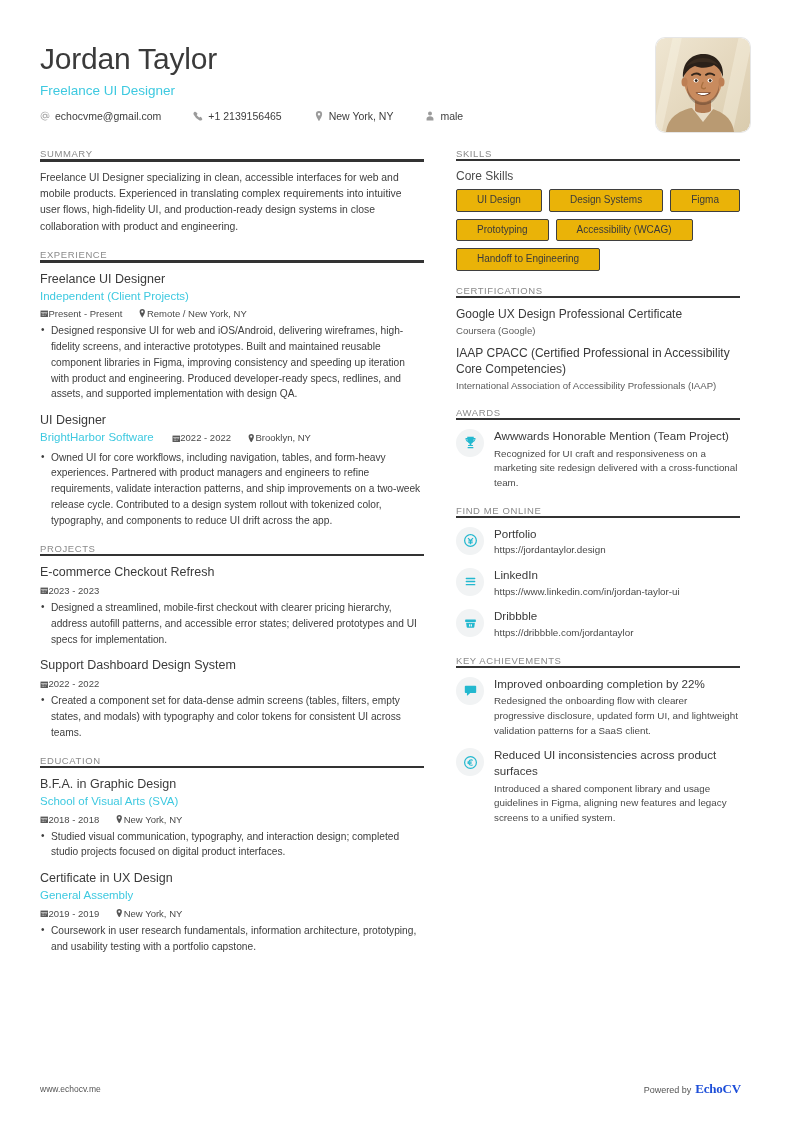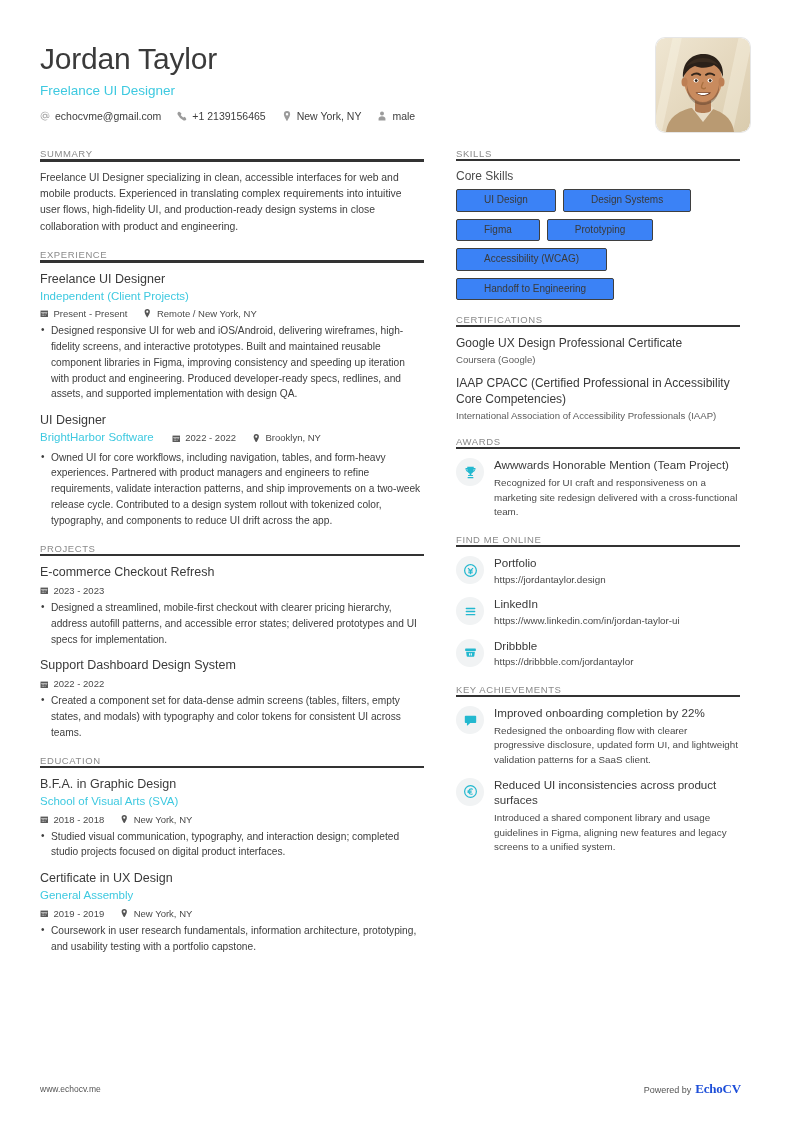--- a/index.html
+++ b/index.html
@@ -21,7 +21,7 @@
   .role { font-size: 13.5px; color: #3ec9e0; margin-top: 6px; font-weight: 400; }
   .contact-row { display: flex; align-items: center; gap: 7px; margin-top: 12px;
                  font-size: 10.5px; color: #3d3d3d; flex-wrap: wrap; }
-  .contact-item { display: inline-flex; align-items: center; gap: 5px; margin-right: 9px; }
+  .contact-item { display: inline-flex; align-items: center; gap: 5px; margin-right: 25px; }
   .c-ico { width: 10px; height: 10px; display: inline-block; color: #9b9b9b; flex: none; }
   .c-ico svg { width: 10px; height: 10px; display: block; fill: #9b9b9b; }
 

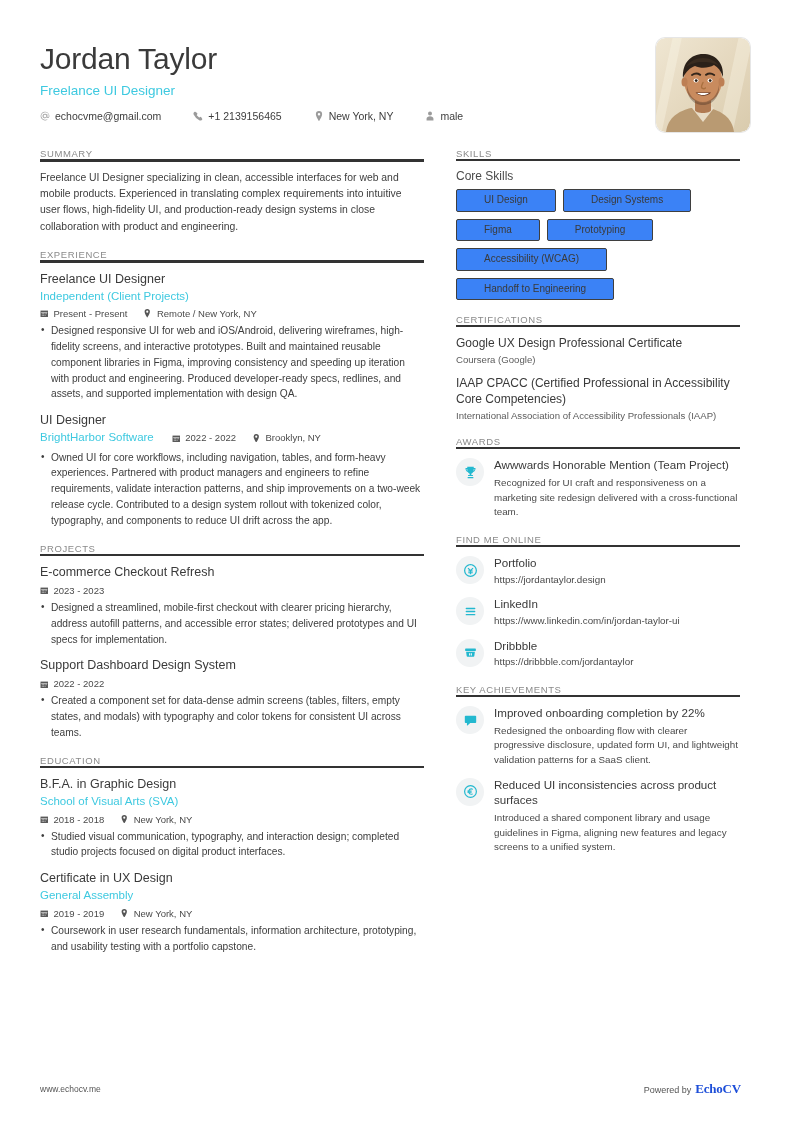--- a/index.html
+++ b/index.html
@@ -66,8 +66,8 @@
   
   .skill-group-title { font-size: 12px; color: #4a4a4a; margin-bottom: 6px; }
   .chips { display: flex; flex-wrap: wrap; gap: 7px; }
-  .chip { border: 1px solid #3f3f3f; border-radius: 2px; padding: 4px 27px;
-          font-size: 10px; color: #3a3a3a; line-height: 1.25; background: #3b82f6; }
+  .chip { border: 1px solid #3f3f3f; border-radius: 2px; padding: 4px 20px;
+          font-size: 10px; color: #3a3a3a; line-height: 1.25; background: #eab308; }
 
   
   .cert { margin-bottom: 8px; }

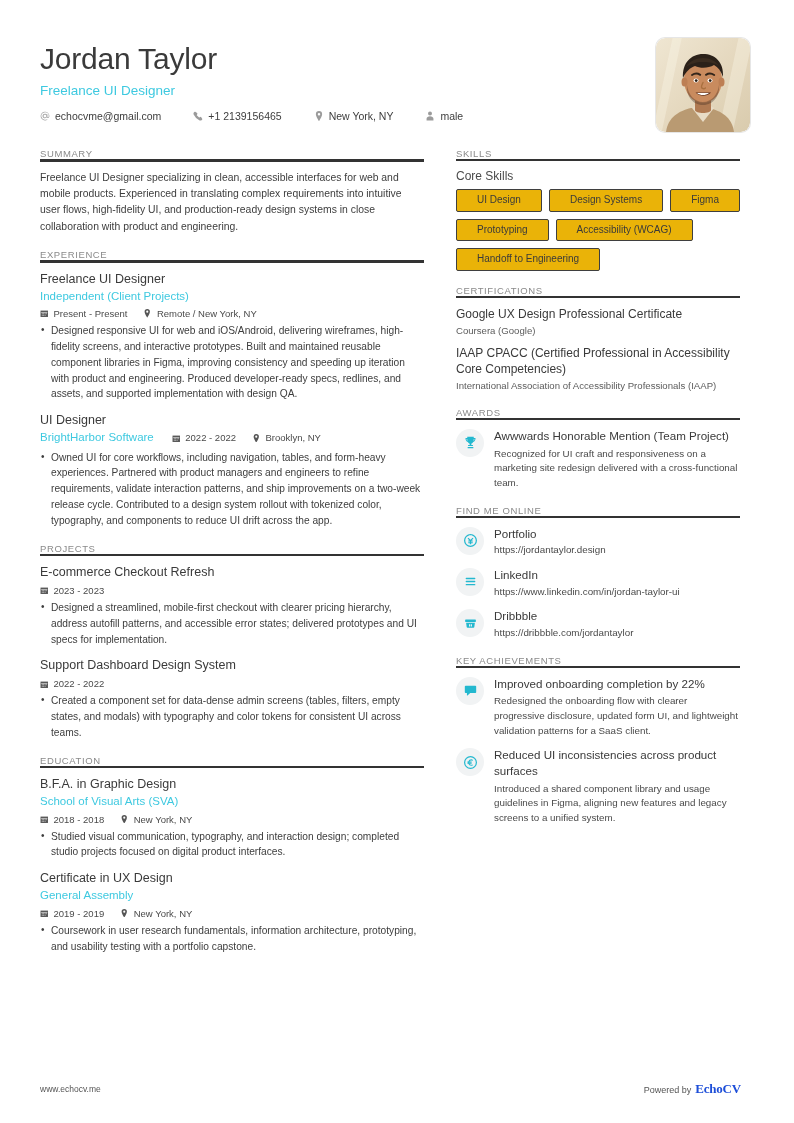--- a/index.html
+++ b/index.html
@@ -49,7 +49,7 @@
   .e-org { font-size: 11.5px; color: #3ec9e0; margin-top: 1px; line-height: 1.35; }
   .e-meta { display: flex; align-items: center; gap: 16px; margin-top: 4px;
             font-size: 9.5px; color: #4a4a4a; flex-wrap: wrap; }
-  .meta-item { display: inline-flex; align-items: center; gap: 5px; }
+  .meta-item { display: inline-flex; align-items: center; }
   .meta-item svg { width: 8.5px; height: 8.5px; fill: #555; display: block; flex: none; }
 
   .orgline { display: flex; align-items: center; gap: 18px; flex-wrap: wrap; margin-top: 1px; }

